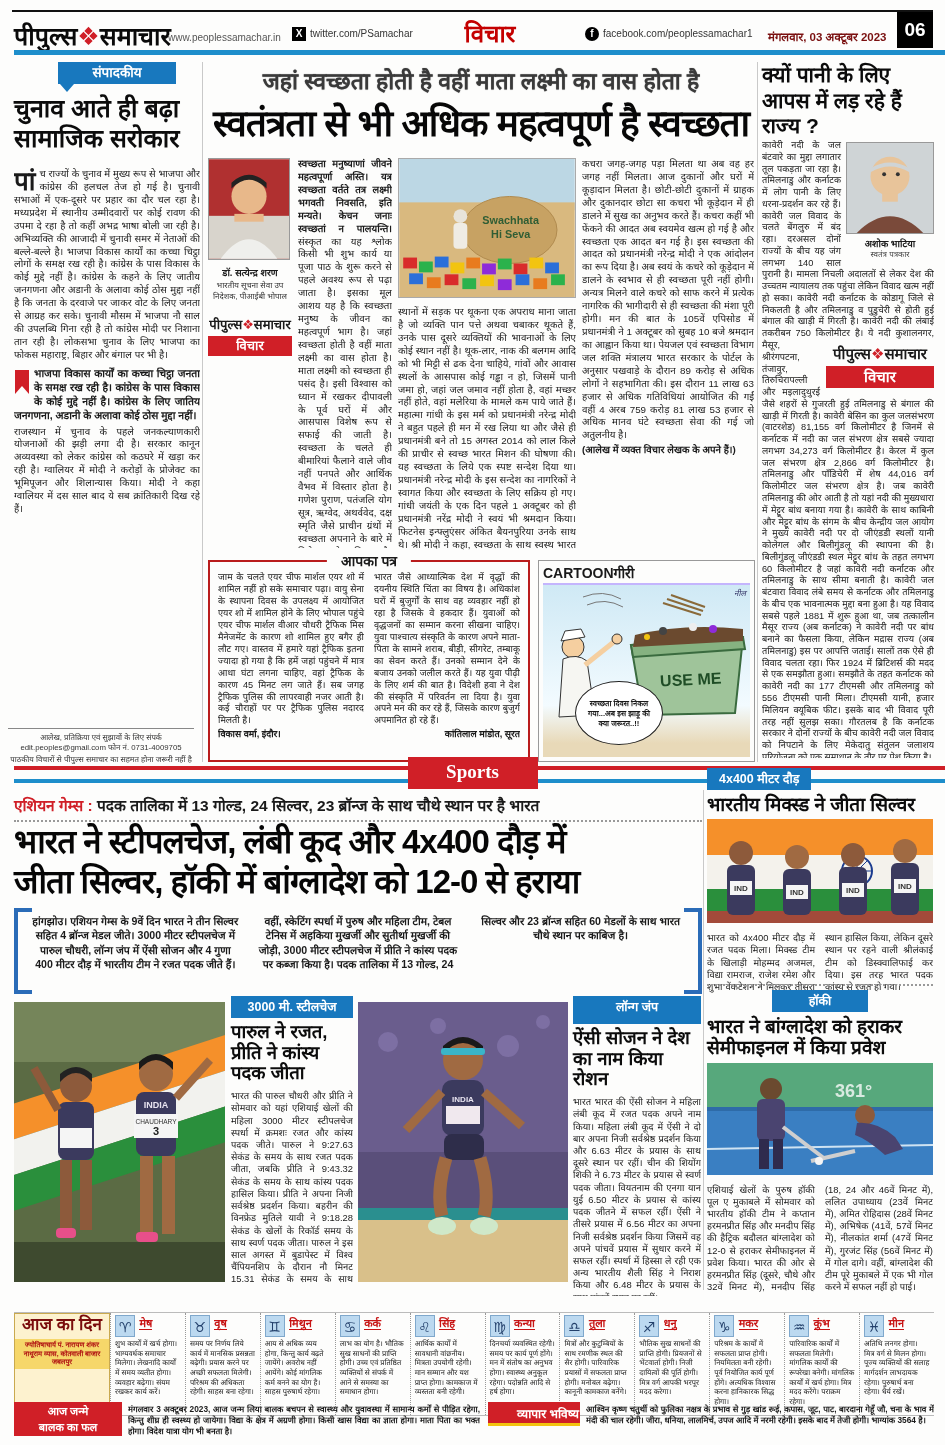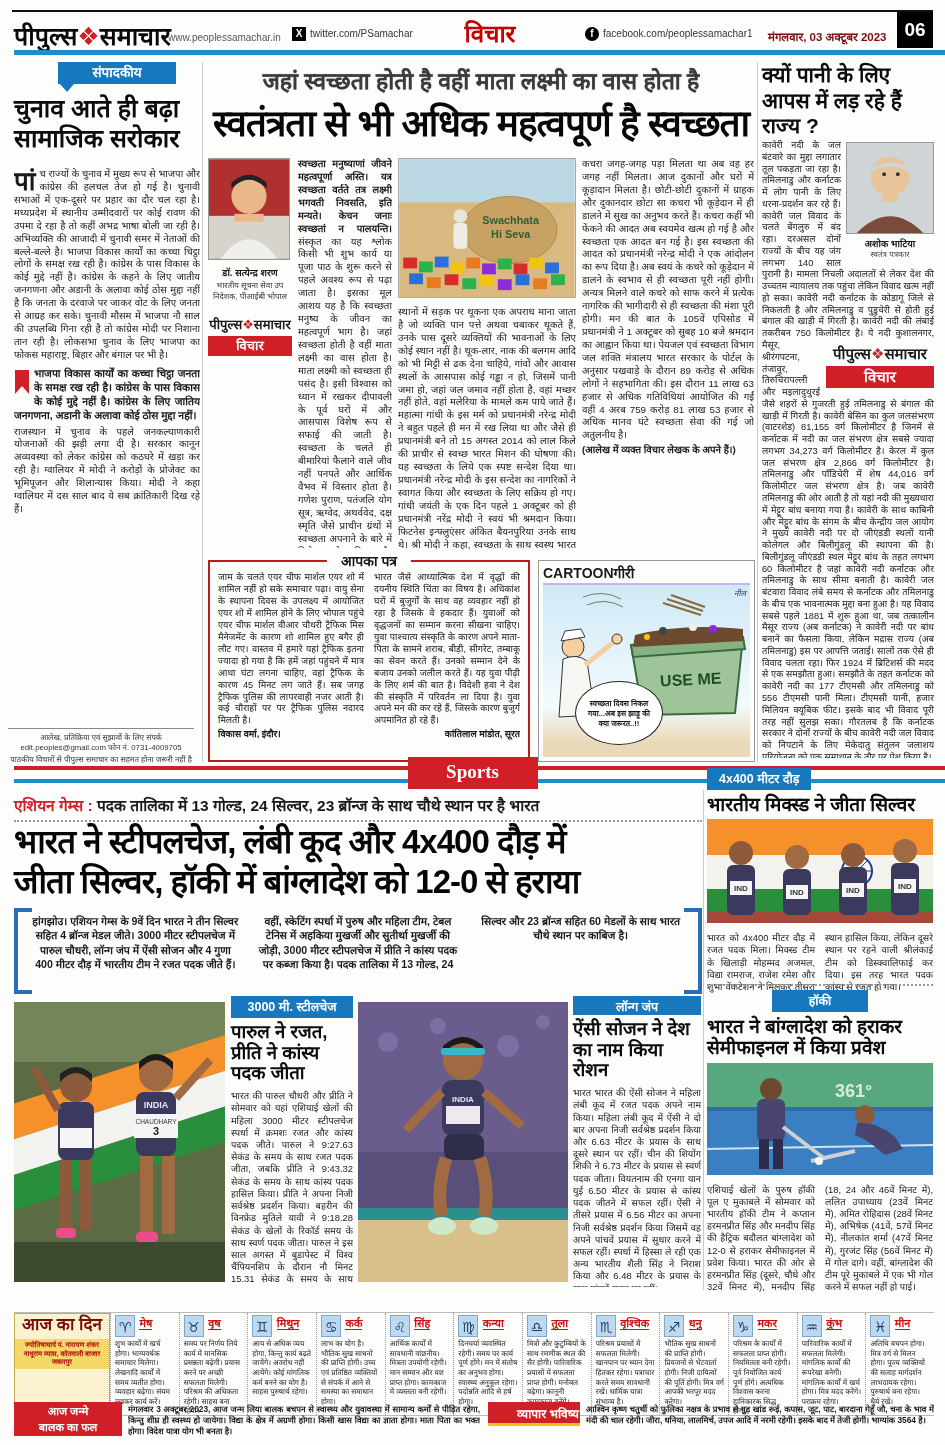--- a/index.html
+++ b/index.html
@@ -289,7 +289,7 @@
   </svg>
 
   <div class="abs" style="left:573px; top:996px; width:128px;">
-    <div class="sp-tab" style="width:100%; text-align:center; padding:2px 0 0;">लॉन्ग जंप</div>
+    <div class="sp-tab" style="width:100%; text-align:center; padding:2px 0 9px;">लॉन्ग जंप</div>
     <div class="sp-head" style="font-size:18.5px; margin-top:4px;">ऐंसी सोजन ने देश का नाम किया रोशन</div>
     <div class="just clip" style="font-size:9.4px; line-height:1.3; margin-top:6px; height:200px;">भारत भारत की ऐंसी सोजन ने महिला लंबी कूद में रजत पदक अपने नाम किया। महिला लंबी कूद में ऐंसी ने दो बार अपना निजी सर्वश्रेष्ठ प्रदर्शन किया और 6.63 मीटर के प्रयास के साथ दूसरे स्थान पर रहीं। चीन की शियोंग शिकी ने 6.73 मीटर के प्रयास से स्वर्ण पदक जीता। वियतनाम की एनगा यान युई 6.50 मीटर के प्रयास से कांस्य पदक जीतने में सफल रहीं। ऐंसी ने तीसरे प्रयास में 6.56 मीटर का अपना निजी सर्वश्रेष्ठ प्रदर्शन किया जिसमें वह अपने पांचवें प्रयास में सुधार करने में सफल रहीं। स्पर्धा में हिस्सा ले रही एक अन्य भारतीय शैली सिंह ने निराश किया और 6.48 मीटर के प्रयास के साथ पांचवें स्थान पर रहीं।</div>
   </div>

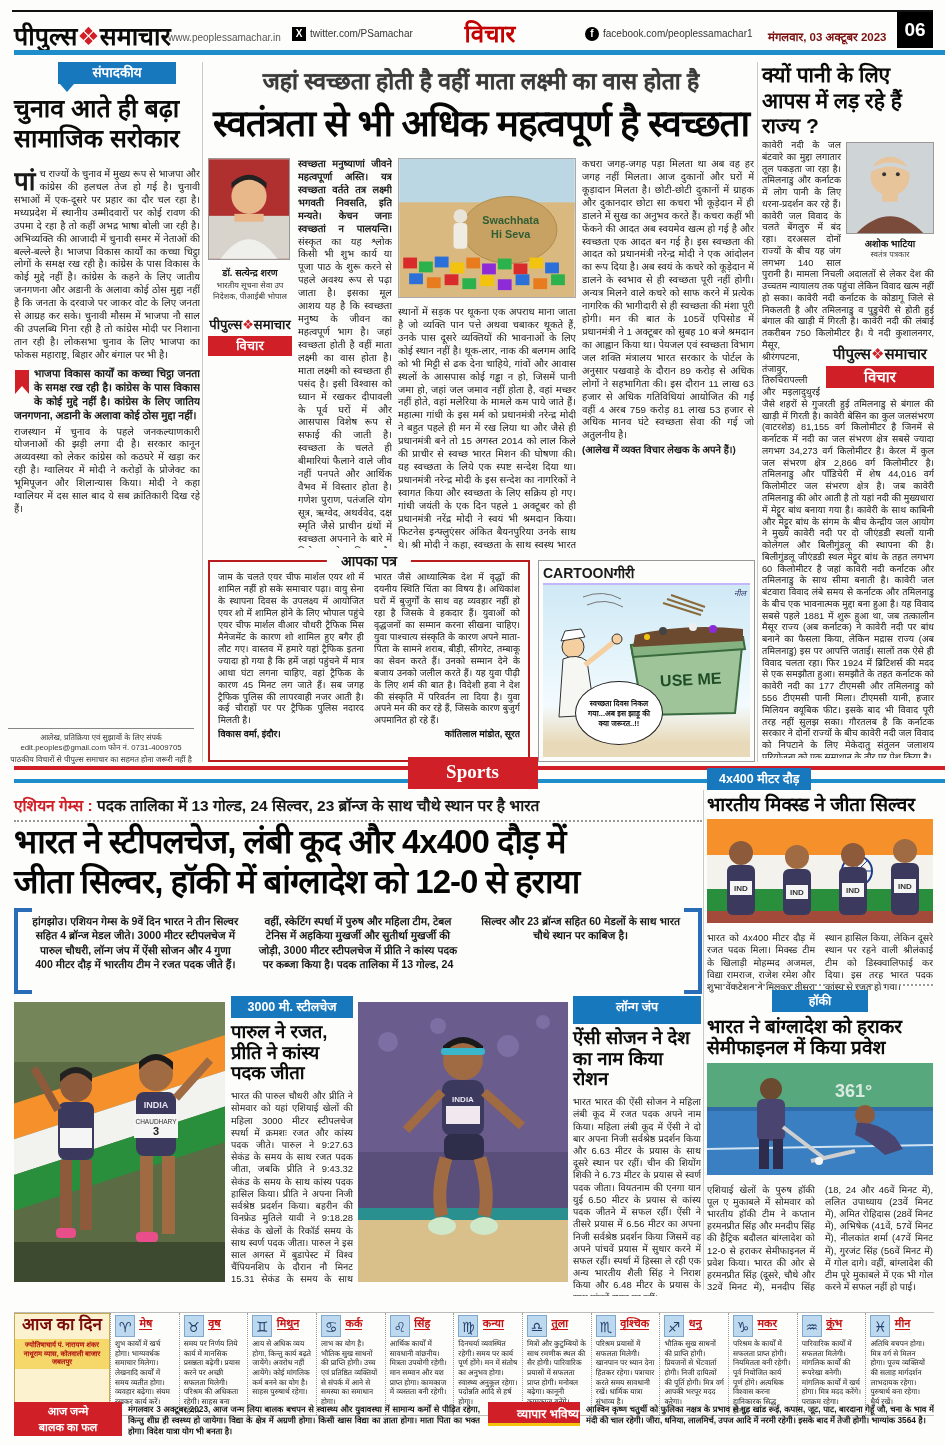--- a/index.html
+++ b/index.html
@@ -368,7 +368,6 @@
     <div class="zcell" style="flex:1;"><span class="zicon">♌</span> <span class="zname">सिंह</span><div class="ztext">आर्थिक कार्यों में सावधानी वांछनीय। मित्रता उपयोगी रहेगी। मान सम्मान और यश प्राप्त होगा। कामकाज में व्यस्तता बनी रहेगी।</div></div>
     <div class="zcell" style="flex:1;"><span class="zicon">♍</span> <span class="zname">कन्या</span><div class="ztext">दिनचर्या व्यवस्थित रहेगी। समय पर कार्य पूर्ण होंगे। मन में संतोष का अनुभव होगा। स्वास्थ्य अनुकूल रहेगा। पदोन्नति आदि से हर्ष होगा।</div></div>
     <div class="zcell" style="flex:1;"><span class="zicon">♎</span> <span class="zname">तुला</span><div class="ztext">मित्रों और कुटुम्बियों के साथ रमणीक स्थल की सैर होगी। पारिवारिक प्रयासों में सफलता प्राप्त होगी। मनोबल बढ़ेगा। कानूनी कामकाज बनेंगे।</div></div>
-    <div class="zcell" style="flex:1;"><span class="zicon">♏</span> <span class="zname">वृश्चिक</span><div class="ztext">परिश्रम प्रयासों में सफलता मिलेगी। खानपान पर ध्यान देना हितकर रहेगा। पत्राचार करते समय सावधानी रखें। धार्मिक यात्रा संभाव्य है।</div></div>
     <div class="zcell" style="flex:1;"><span class="zicon">♐</span> <span class="zname">धनु</span><div class="ztext">भौतिक सुख साधनों की प्राप्ति होगी। प्रियजनों से भेंटवार्ता होगी। निजी दायित्वों की पूर्ति होगी। मित्र वर्ग आपकी भरपूर मदद करेगा।</div></div>
     <div class="zcell" style="flex:1;"><span class="zicon">♑</span> <span class="zname">मकर</span><div class="ztext">परिश्रम के कार्यों में सफलता प्राप्त होगी। नियमितता बनी रहेगी। पूर्व नियोजित कार्य पूर्ण होंगे। अत्यधिक विश्वास करना हानिकारक सिद्ध होगा।</div></div>
     <div class="zcell" style="flex:1;"><span class="zicon">♒</span> <span class="zname">कुंभ</span><div class="ztext">पारिवारिक कार्यों में सफलता मिलेगी। मांगलिक कार्यों की रूपरेखा बनेगी। मांगलिक कार्यों में खर्च होगा। मित्र मदद करेंगे। पराक्रम रहेगा।</div></div>

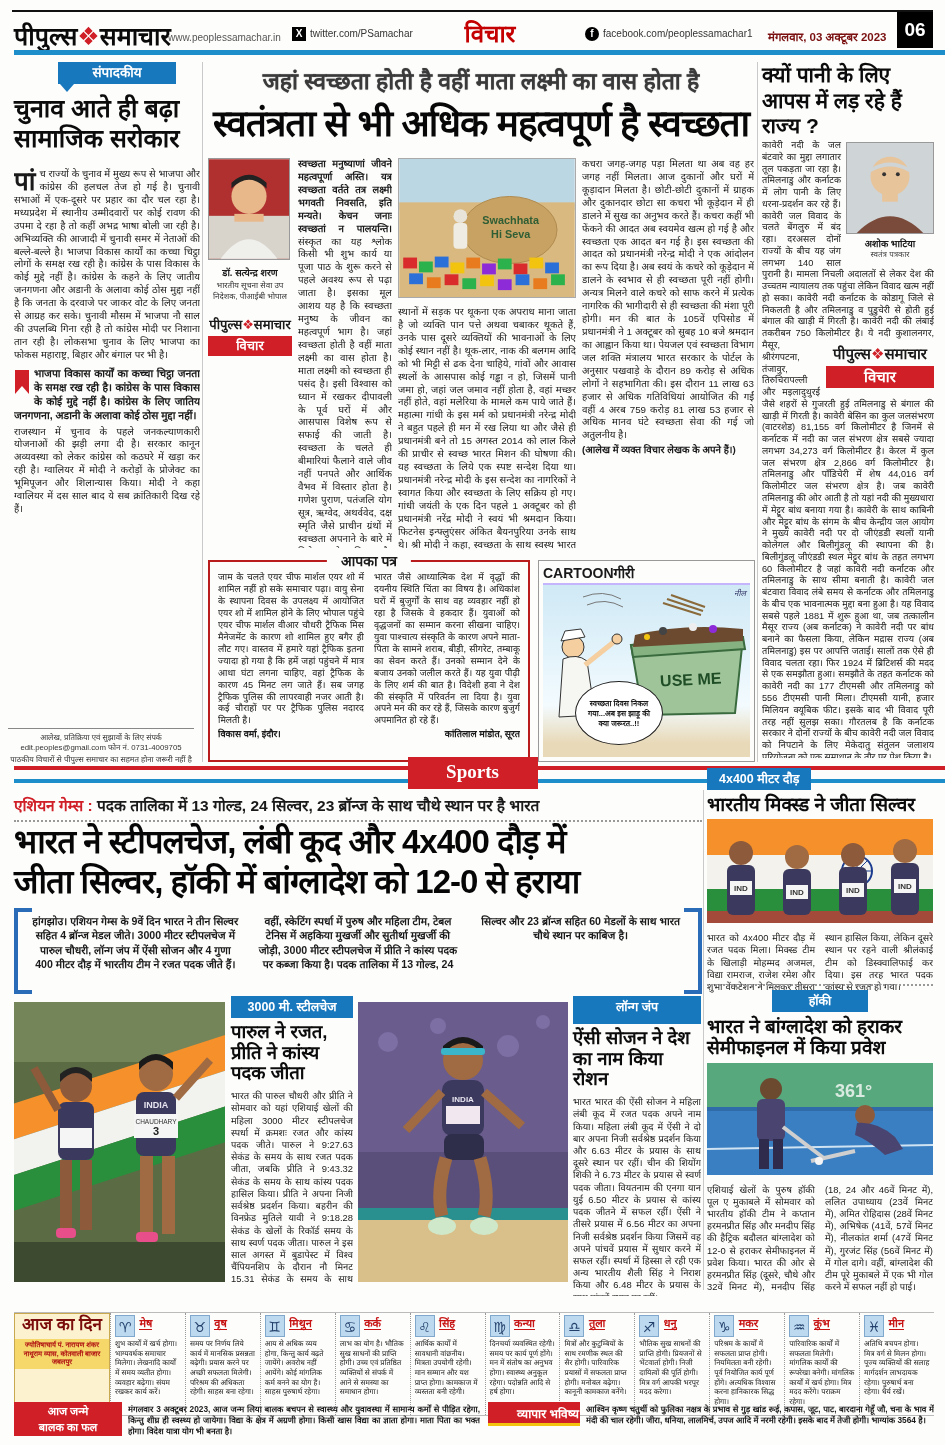--- a/index.html
+++ b/index.html
@@ -371,7 +371,7 @@
     <div class="zcell" style="flex:1;"><span class="zicon">♐</span> <span class="zname">धनु</span><div class="ztext">भौतिक सुख साधनों की प्राप्ति होगी। प्रियजनों से भेंटवार्ता होगी। निजी दायित्वों की पूर्ति होगी। मित्र वर्ग आपकी भरपूर मदद करेगा।</div></div>
     <div class="zcell" style="flex:1;"><span class="zicon">♑</span> <span class="zname">मकर</span><div class="ztext">परिश्रम के कार्यों में सफलता प्राप्त होगी। नियमितता बनी रहेगी। पूर्व नियोजित कार्य पूर्ण होंगे। अत्यधिक विश्वास करना हानिकारक सिद्ध होगा।</div></div>
     <div class="zcell" style="flex:1;"><span class="zicon">♒</span> <span class="zname">कुंभ</span><div class="ztext">पारिवारिक कार्यों में सफलता मिलेगी। मांगलिक कार्यों की रूपरेखा बनेगी। मांगलिक कार्यों में खर्च होगा। मित्र मदद करेंगे। पराक्रम रहेगा।</div></div>
-    <div class="zcell" style="flex:1;"><span class="zicon">♓</span> <span class="zname">मीन</span><div class="ztext">अतिथि बचपन होगा। मित्र वर्ग से मिलन होगा। पूज्य व्यक्तियों की सलाह मार्गदर्शन लाभदायक रहेगा। पुरुषार्थ बना रहेगा। धैर्य रखें।</div></div>
+    <div class="zcell" style="flex:1;"><span class="zicon">♓</span> <span class="zname">मीन</span><div class="ztext">अतिथि लनगर होगा। मित्र वर्ग से मिलन होगा। पूज्य व्यक्तियों की सलाह मार्गदर्शन लाभदायक रहेगा। पुरुषार्थ बना रहेगा। धैर्य रखें।</div></div>
   </div>
 
   <div class="abs red-box" style="left:14px; top:1402px; width:108px; height:34px; font-size:11px; line-height:1.45; padding-top:2px;">

